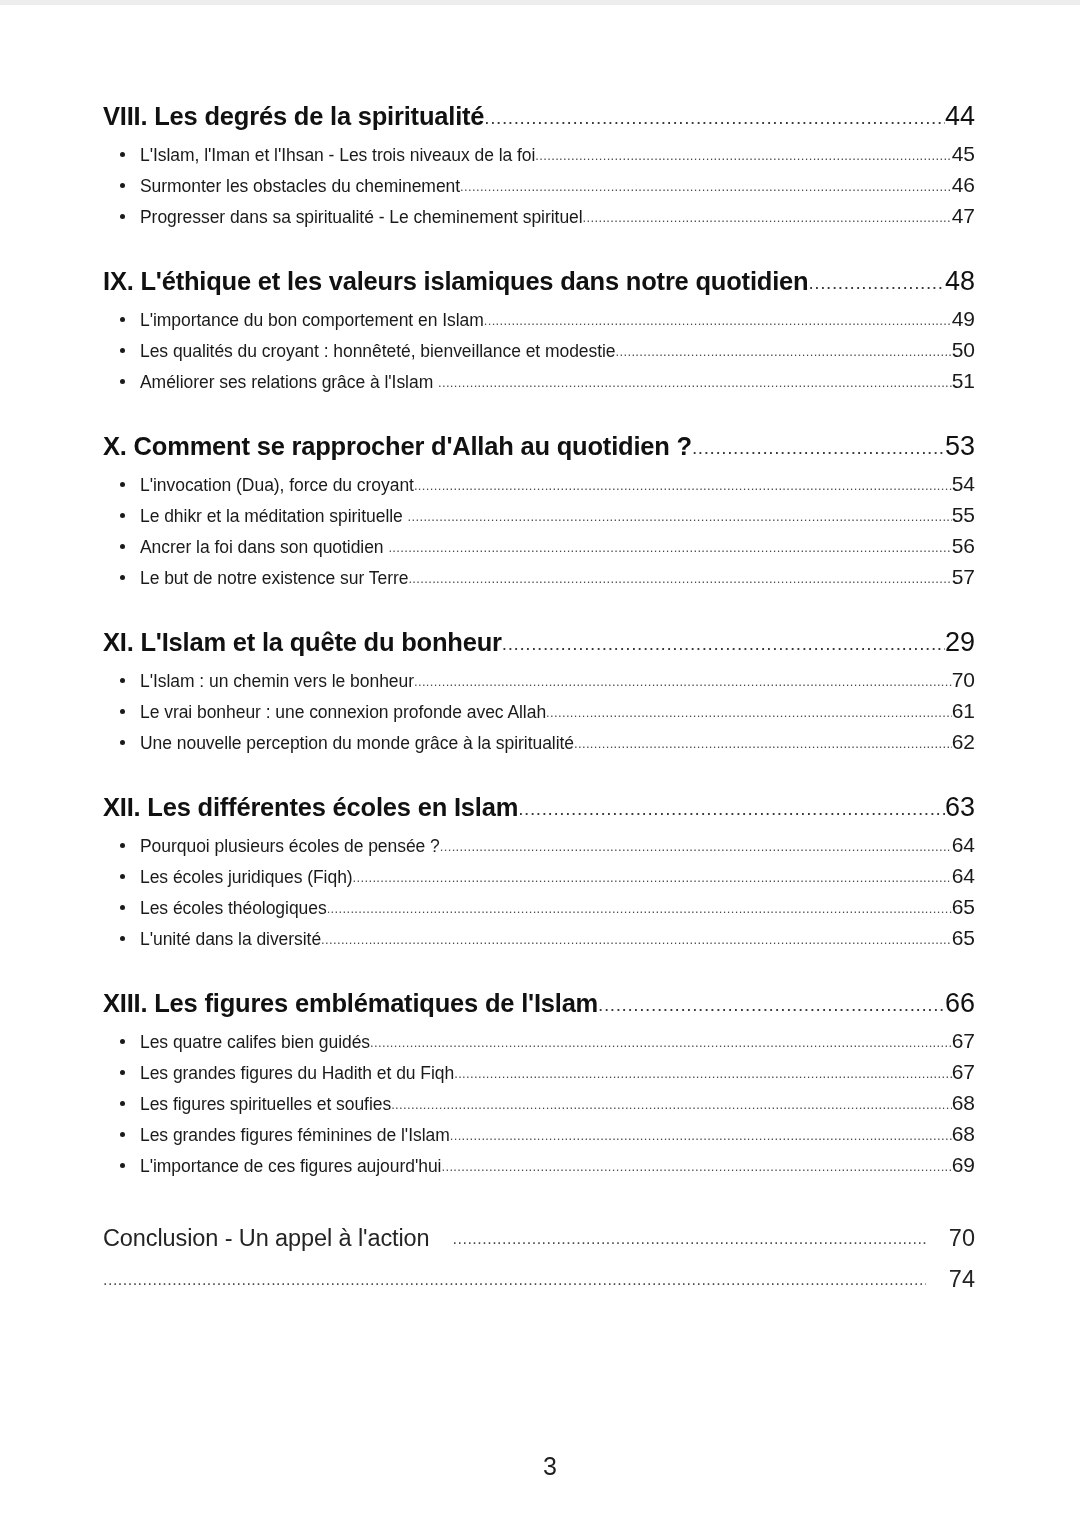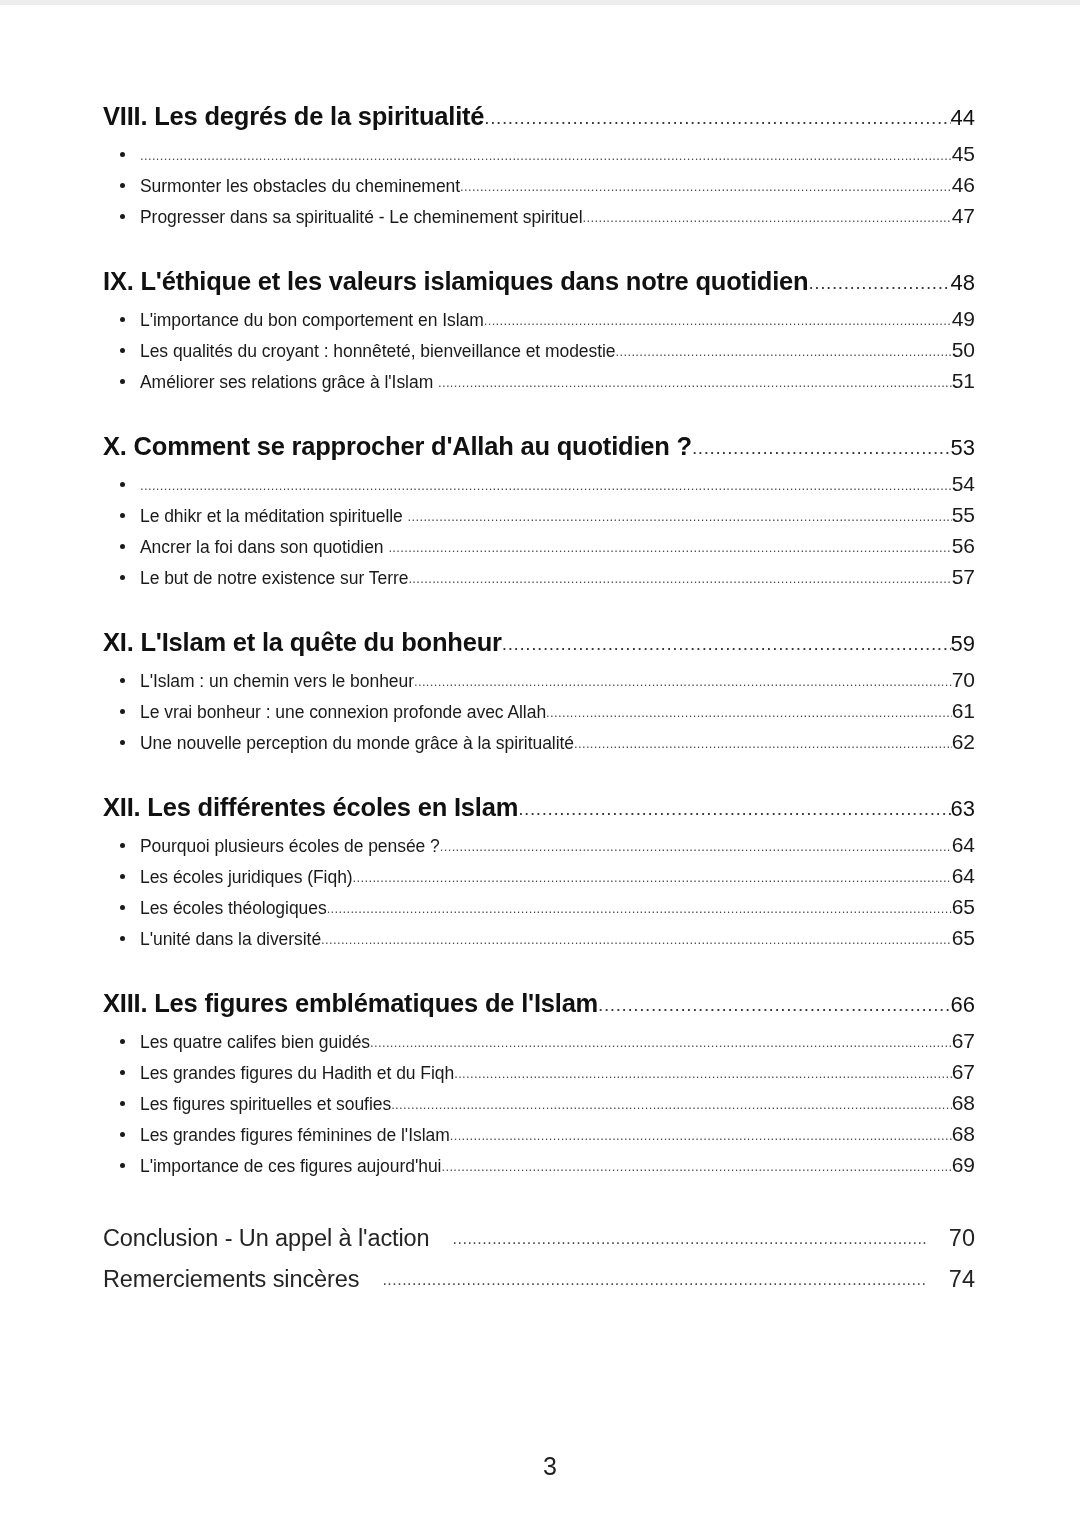--- a/index.html
+++ b/index.html
@@ -82,7 +82,7 @@
     top: -1px;
   }
   .section-head .pageno {
-    font-size: 22px;
+    font-size: 27px;
     font-weight: normal;
     line-height: 32px;
     color: #111111;

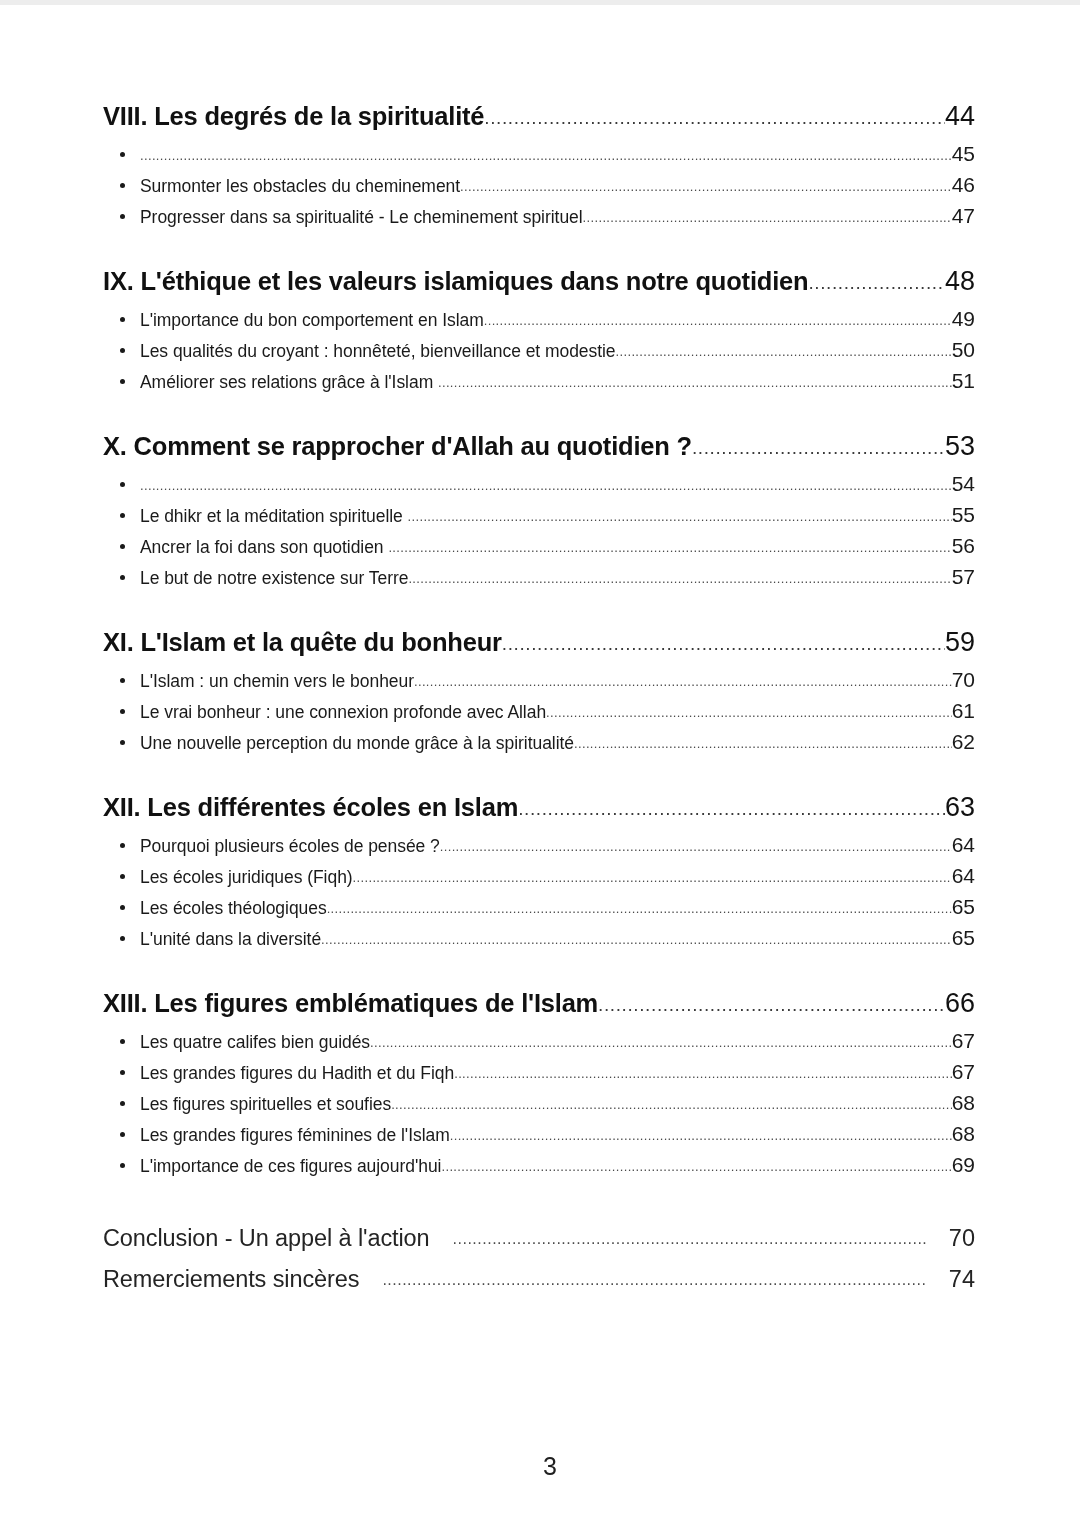--- a/index.html
+++ b/index.html
@@ -188,6 +188,7 @@
           <div class="item">
             <span class="bullet"></span>
             <div class="row ">
+              <span class="label">L'Islam, l'Iman et l'Ihsan - Les trois niveaux de la foi</span>
               <span class="leader">................................................................................................................................................................................................................................................................................................................................................................................................................</span>
               <span class="pageno">45</span>
             </div>

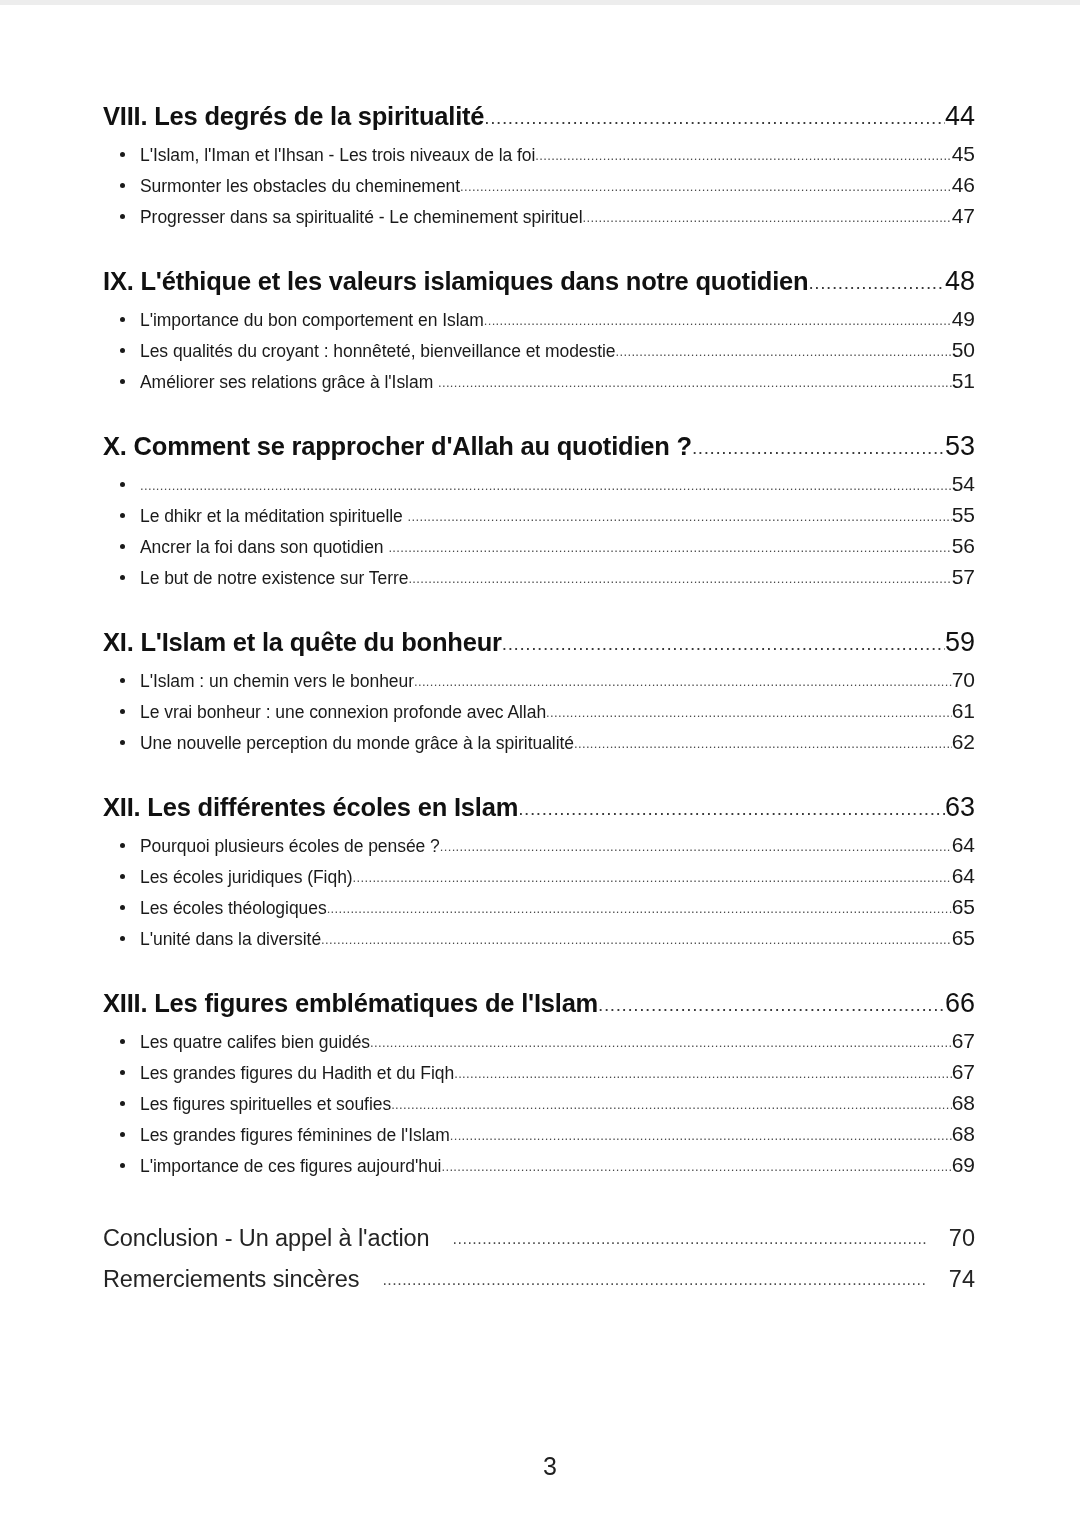--- a/index.html
+++ b/index.html
@@ -256,6 +256,7 @@
           <div class="item">
             <span class="bullet"></span>
             <div class="row ">
+              <span class="label">L'invocation (Dua), force du croyant</span>
               <span class="leader">................................................................................................................................................................................................................................................................................................................................................................................................................</span>
               <span class="pageno">54</span>
             </div>

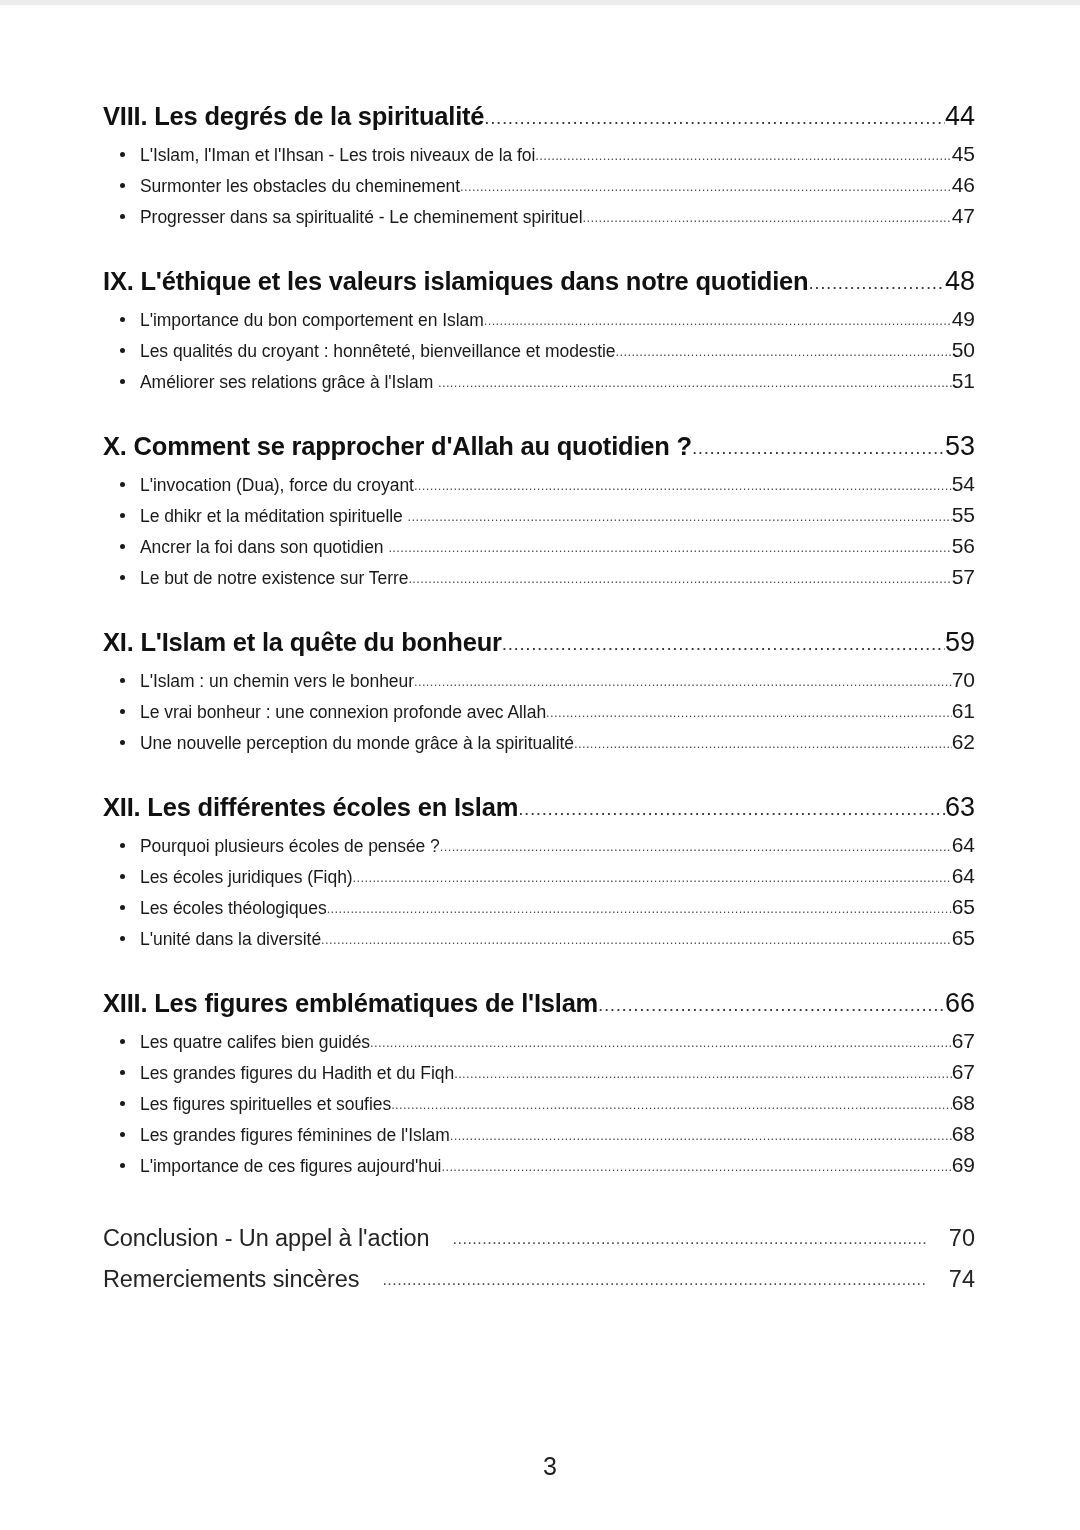--- a/index.html
+++ b/index.html
@@ -292,7 +292,7 @@
         <div class="row section-head">
           <span class="label">XI. L'Islam et la quête du bonheur</span>
           <span class="leader">................................................................................................................................................................................................................................................................................................................................................................................................................</span>
-          <span class="pageno">59</span>
+          <span class="pageno">29</span>
         </div>
         <div class="items">
           <div class="item">

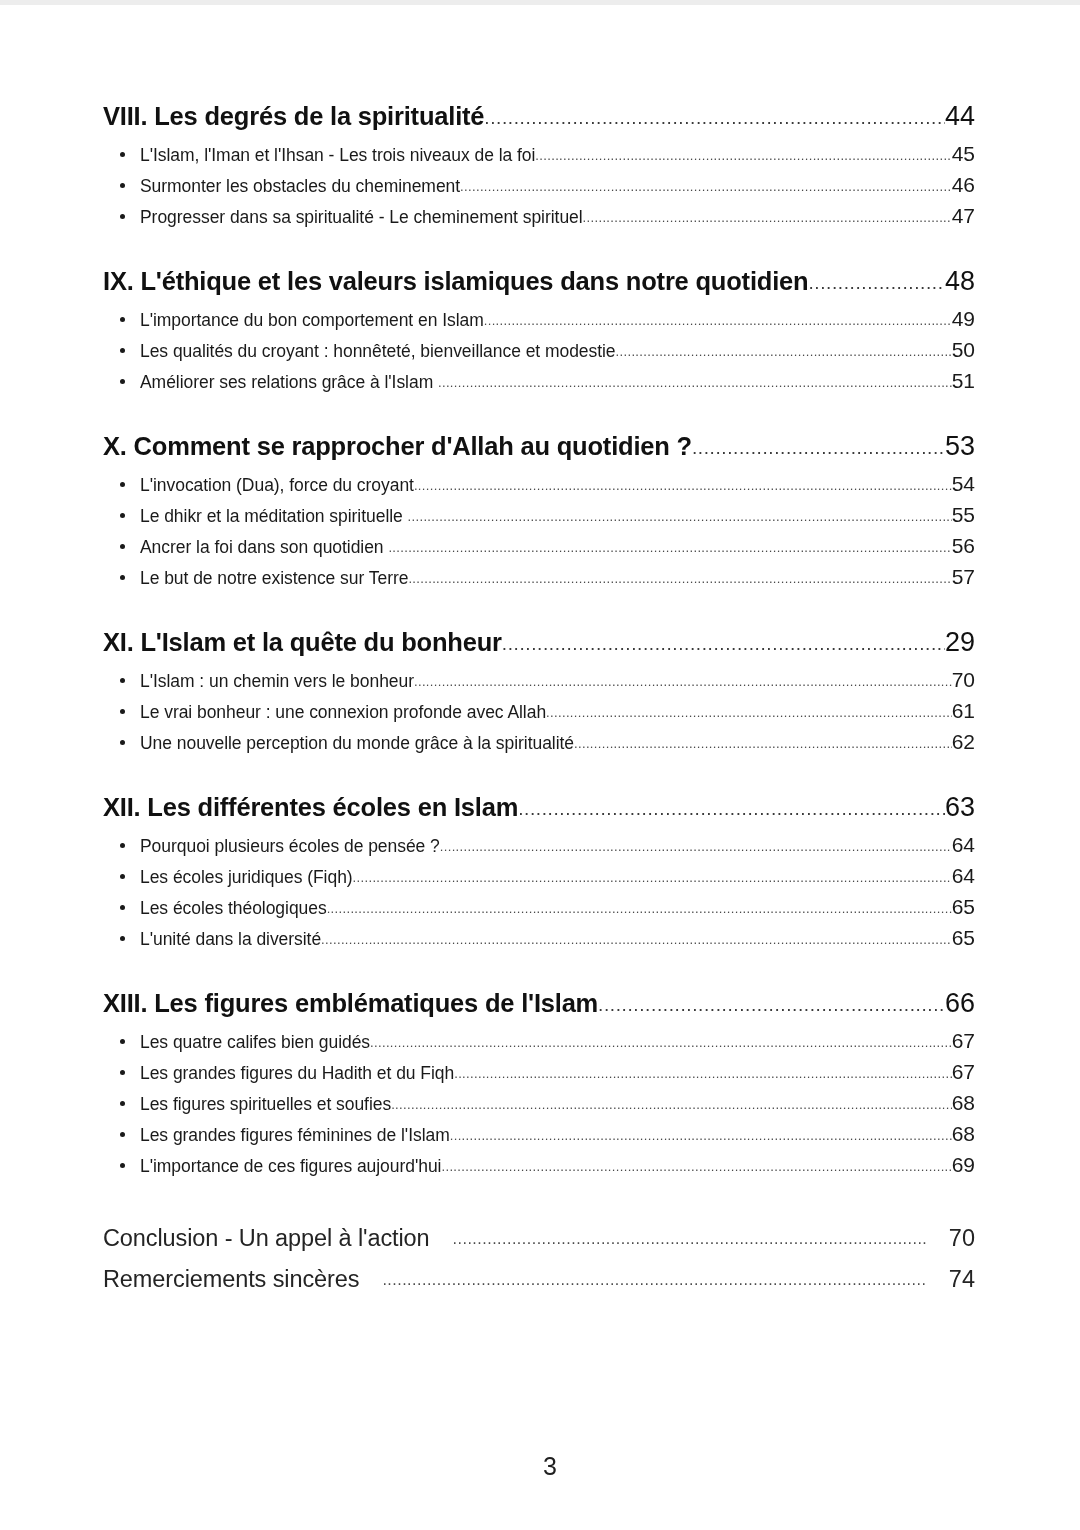--- a/index.html
+++ b/index.html
@@ -420,7 +420,6 @@
           <span class="pageno">70</span>
         </div>
         <div class="row extra">
-          <span class="label">Remerciements sincères</span>
           <span class="leader">................................................................................................................................................................................................................................................................................................................................................................................................................</span>
           <span class="pageno">74</span>
         </div>

